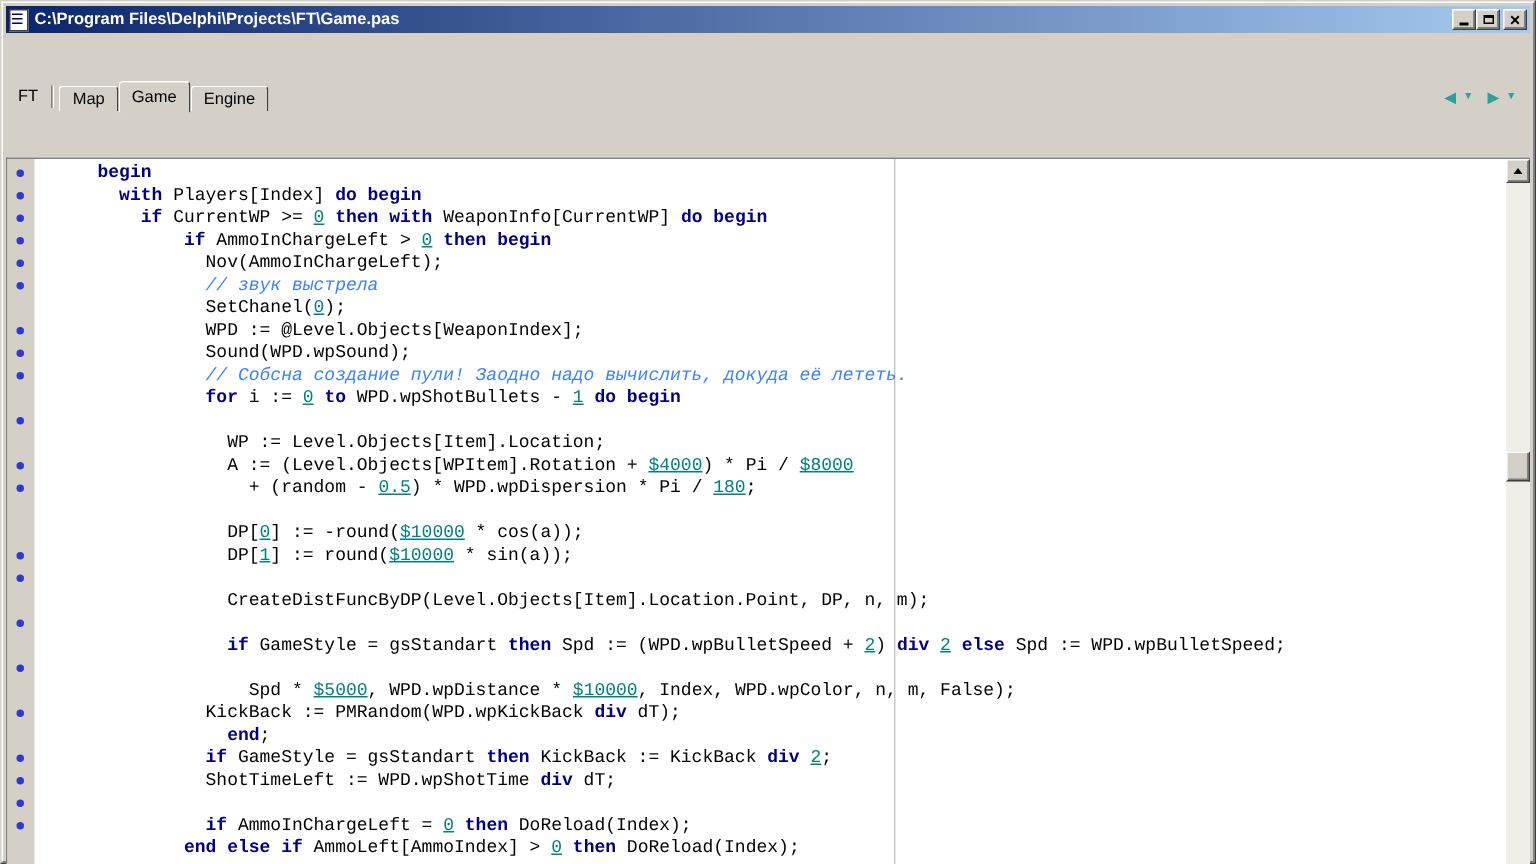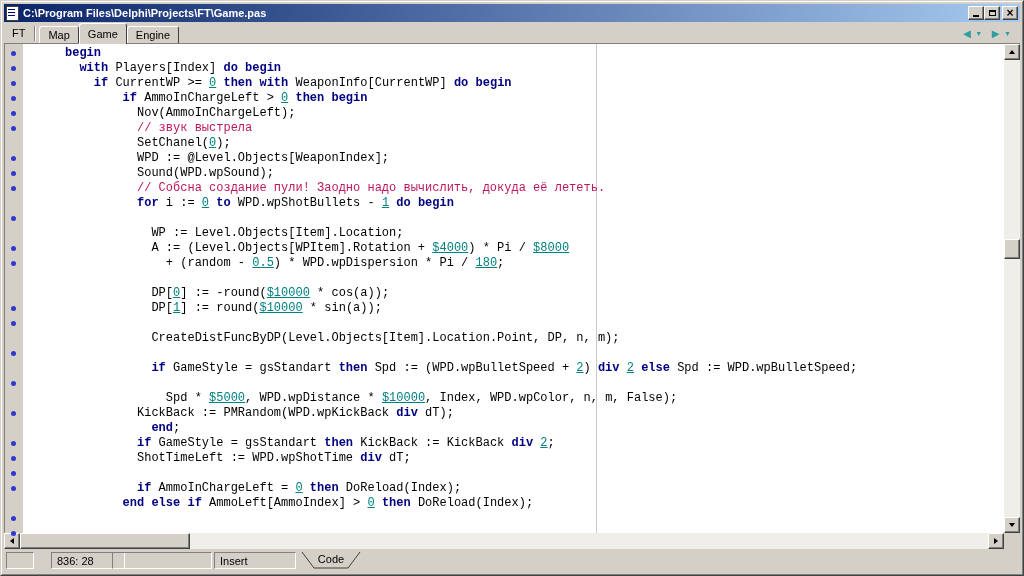--- a/index.html
+++ b/index.html
@@ -6,7 +6,7 @@
   .window{position:relative;width:1024px;height:576px;background:#D4D0C8;font-family:"Liberation Sans",sans-serif;box-sizing:border-box;overflow:hidden;}
   .f1{position:absolute;inset:0;border:1px solid;border-color:#D4D0C8 #404040 #404040 #D4D0C8;}
   .f2{position:absolute;inset:1px;border:1px solid;border-color:#FFFFFF #808080 #808080 #FFFFFF;}
-  .content{position:absolute;inset:2px;background:#D4D0C8;padding:2px;box-sizing:border-box;display:flex;flex-direction:column;}
+  .content{position:absolute;inset:2px;background:#D4D0C8;padding:2px;box-sizing:border-box;display:flex;flex-direction:column;gap:31px;}
   
   .titlebar{height:18px;flex:none;background:linear-gradient(to right,#0A246A,#A6CAF0);display:flex;align-items:center;padding:0 2px;gap:4px;}
   .doc-icon{width:11px;height:13px;background:#FFFFFF;border:1px solid #404040;position:relative;flex:none;}

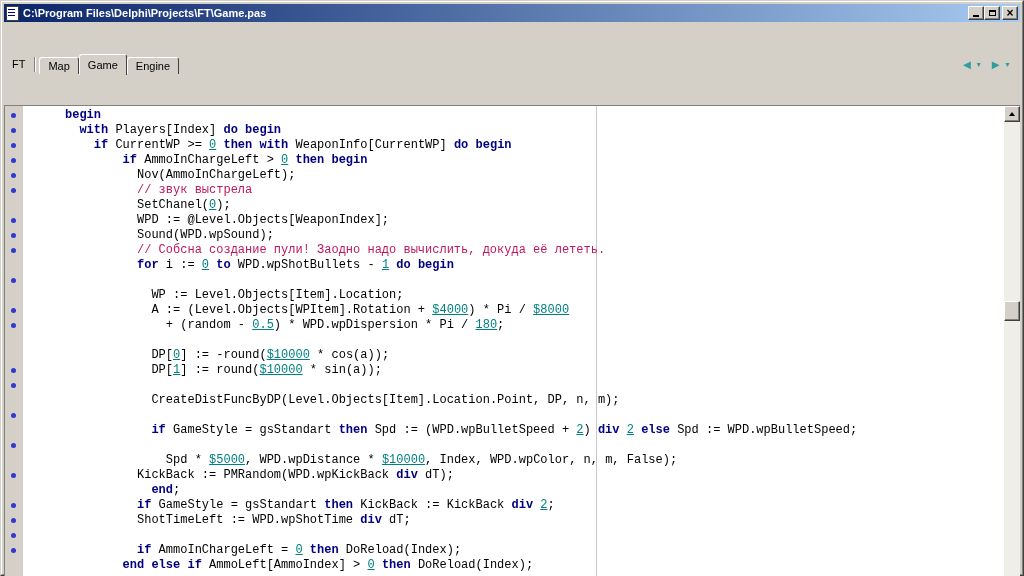--- a/index.html
+++ b/index.html
@@ -36,7 +36,7 @@
   .line{height:15px;white-space:pre;margin-left:36px;}
   .k{color:#000080;font-weight:bold;}
   .n{color:#008080;text-decoration:underline;}
-  .c{color:#be185d;}
+  .c{color:#3b82f6;font-style:italic;}
   .p{color:#000000;}
   
   .vscroll{position:absolute;right:0;top:0;bottom:0;width:16px;background:#F0EEE8;}

